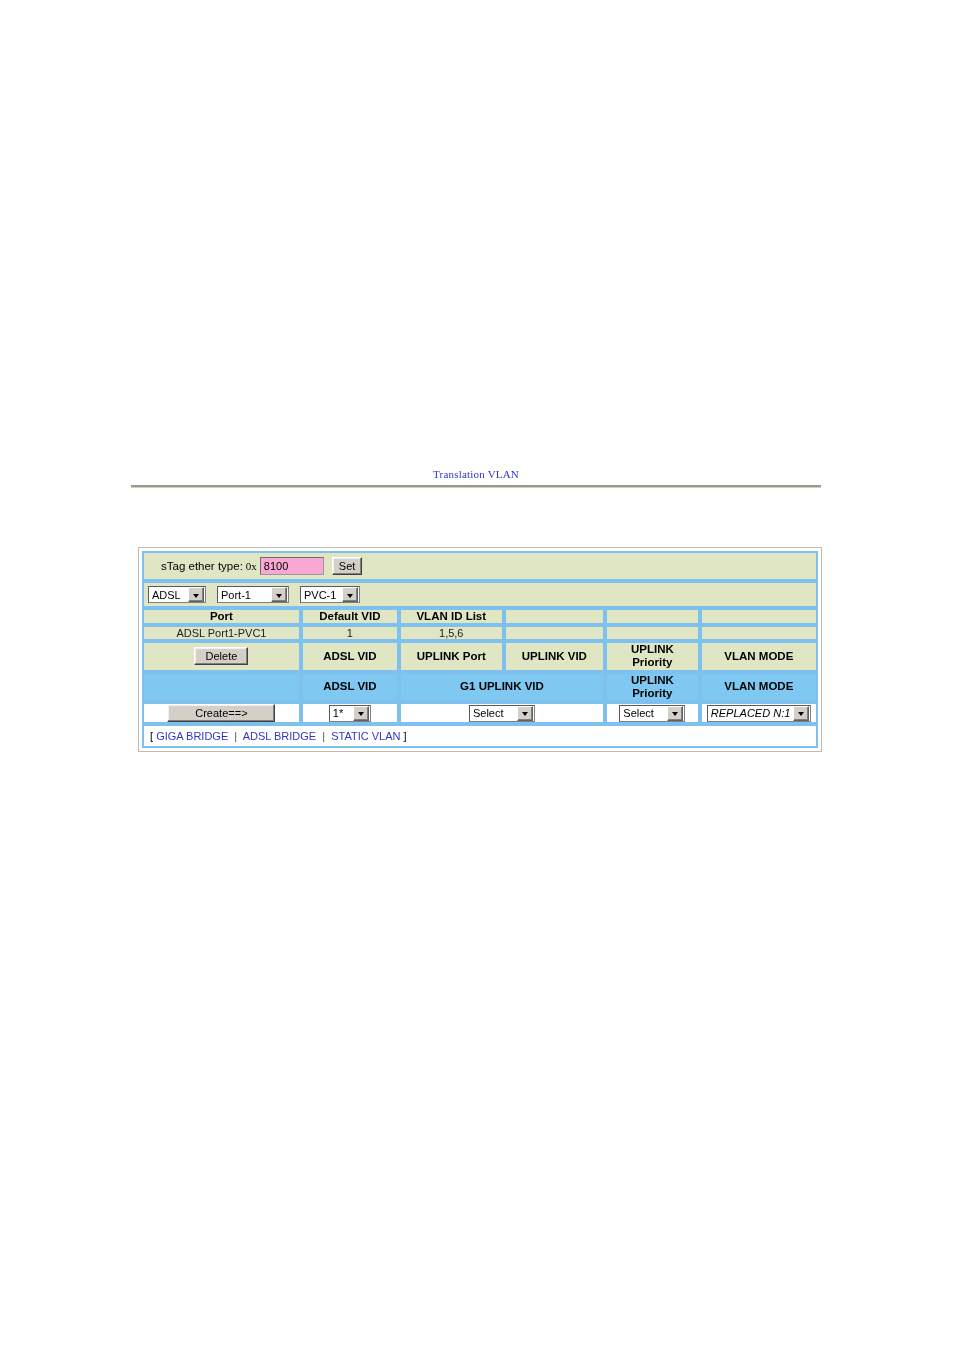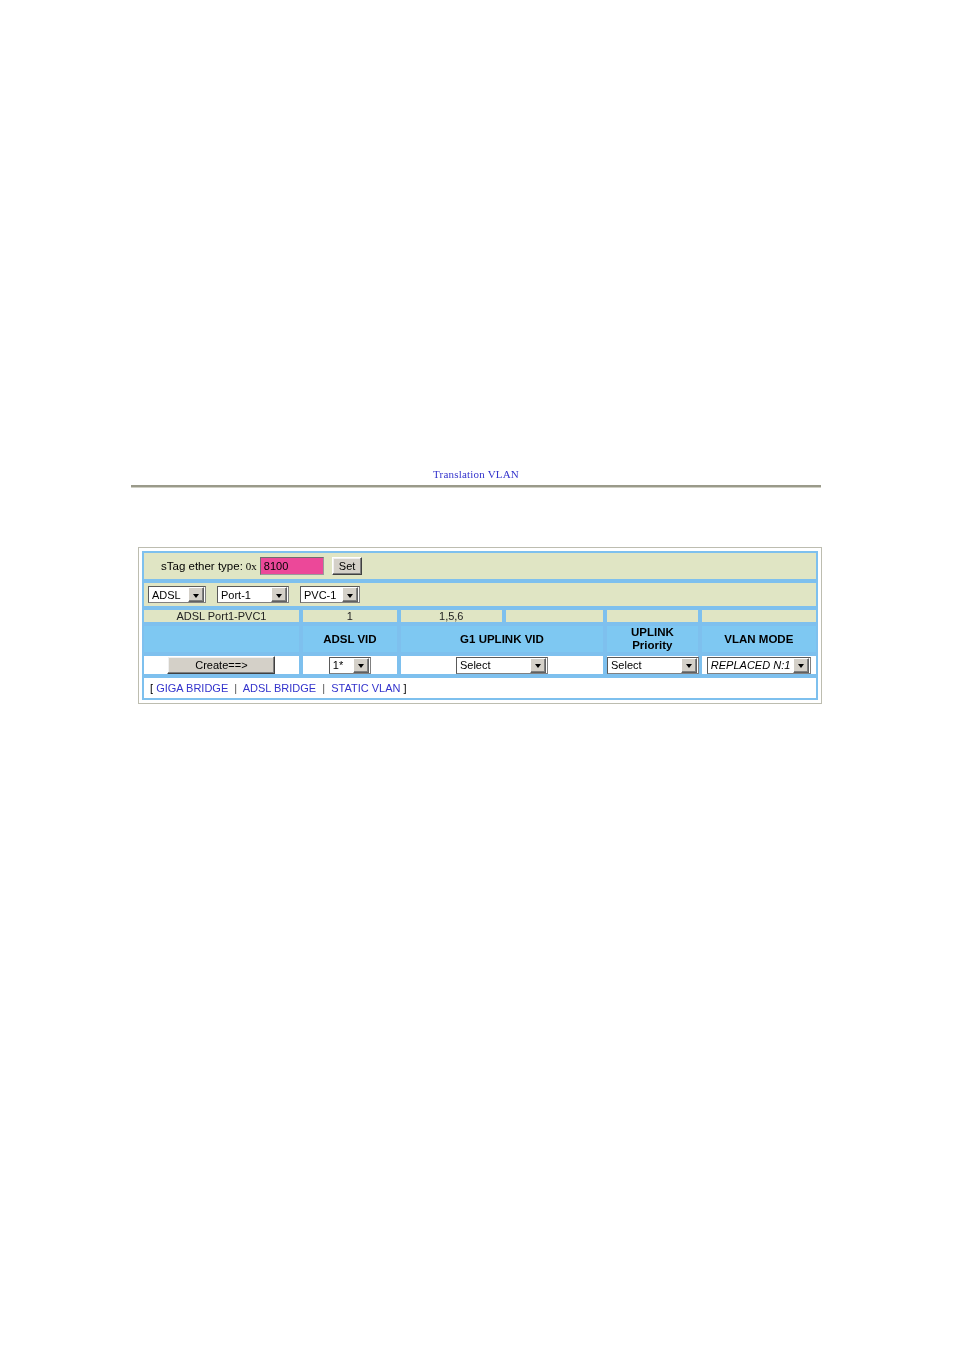--- a/index.html
+++ b/index.html
@@ -151,7 +151,7 @@
     border: 1px solid #9a9a9a;
     border-top-color: #6e6e6e;
     border-left-color: #6e6e6e;
-    background: #ec4899;
+    background: #f9a8d4;
     height: 16px;
     width: 56px;
     padding: 0 3px;

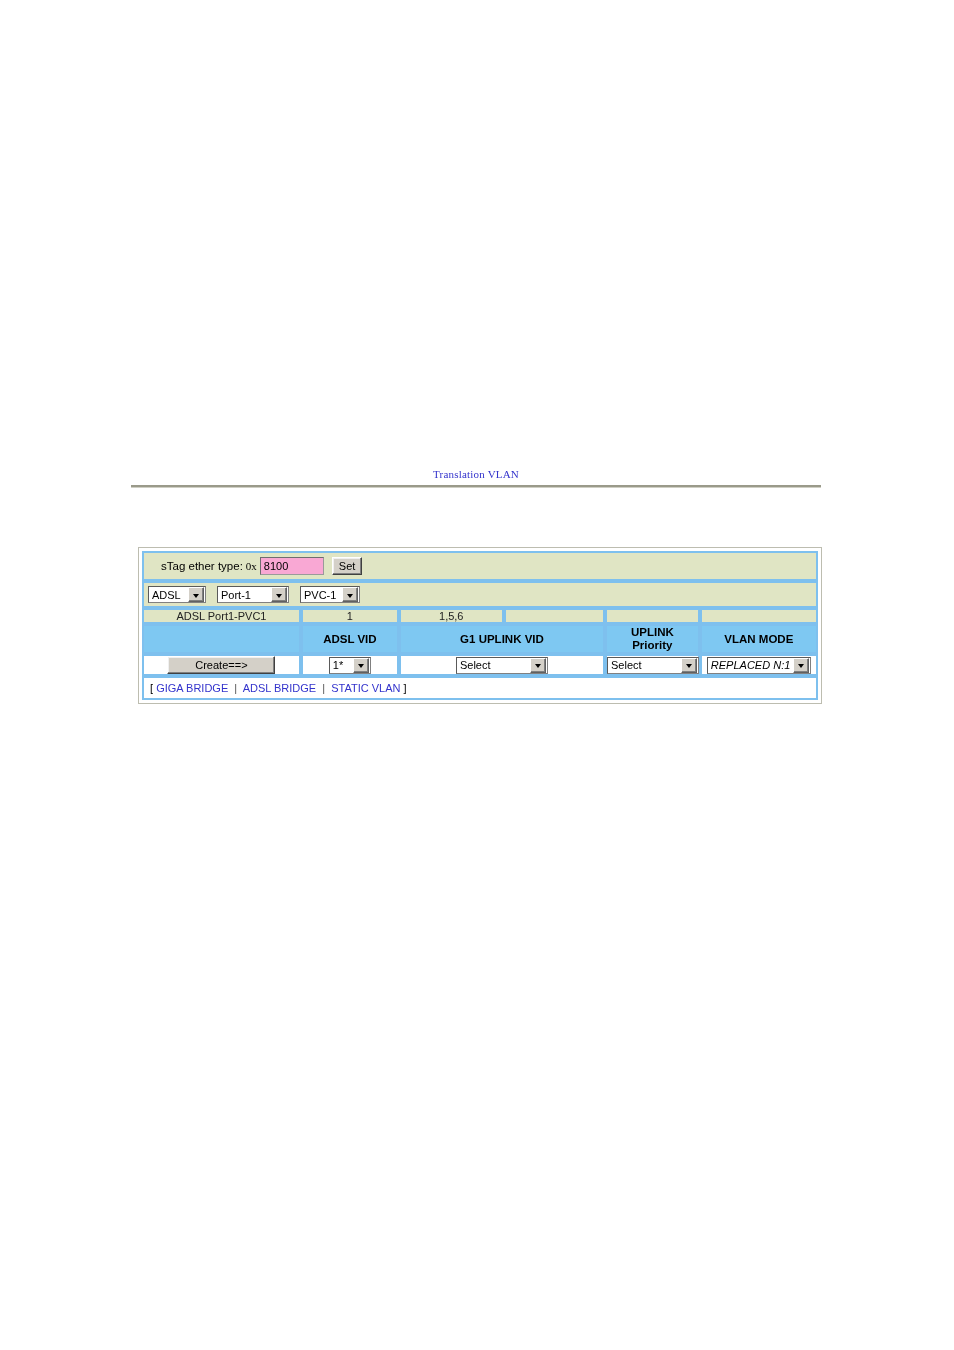--- a/index.html
+++ b/index.html
@@ -313,6 +313,14 @@
         </td>
       </tr>
 
+      <tr>
+        <td class="beige hdr">Port</td>
+        <td class="beige hdr">Default VID</td>
+        <td class="beige hdr">VLAN ID List</td>
+        <td class="beige hdr">&nbsp;</td>
+        <td class="beige hdr">&nbsp;</td>
+        <td class="beige hdr">&nbsp;</td>
+      </tr>
 
       <tr>
         <td class="beige datacell">ADSL Port1-PVC1</td>

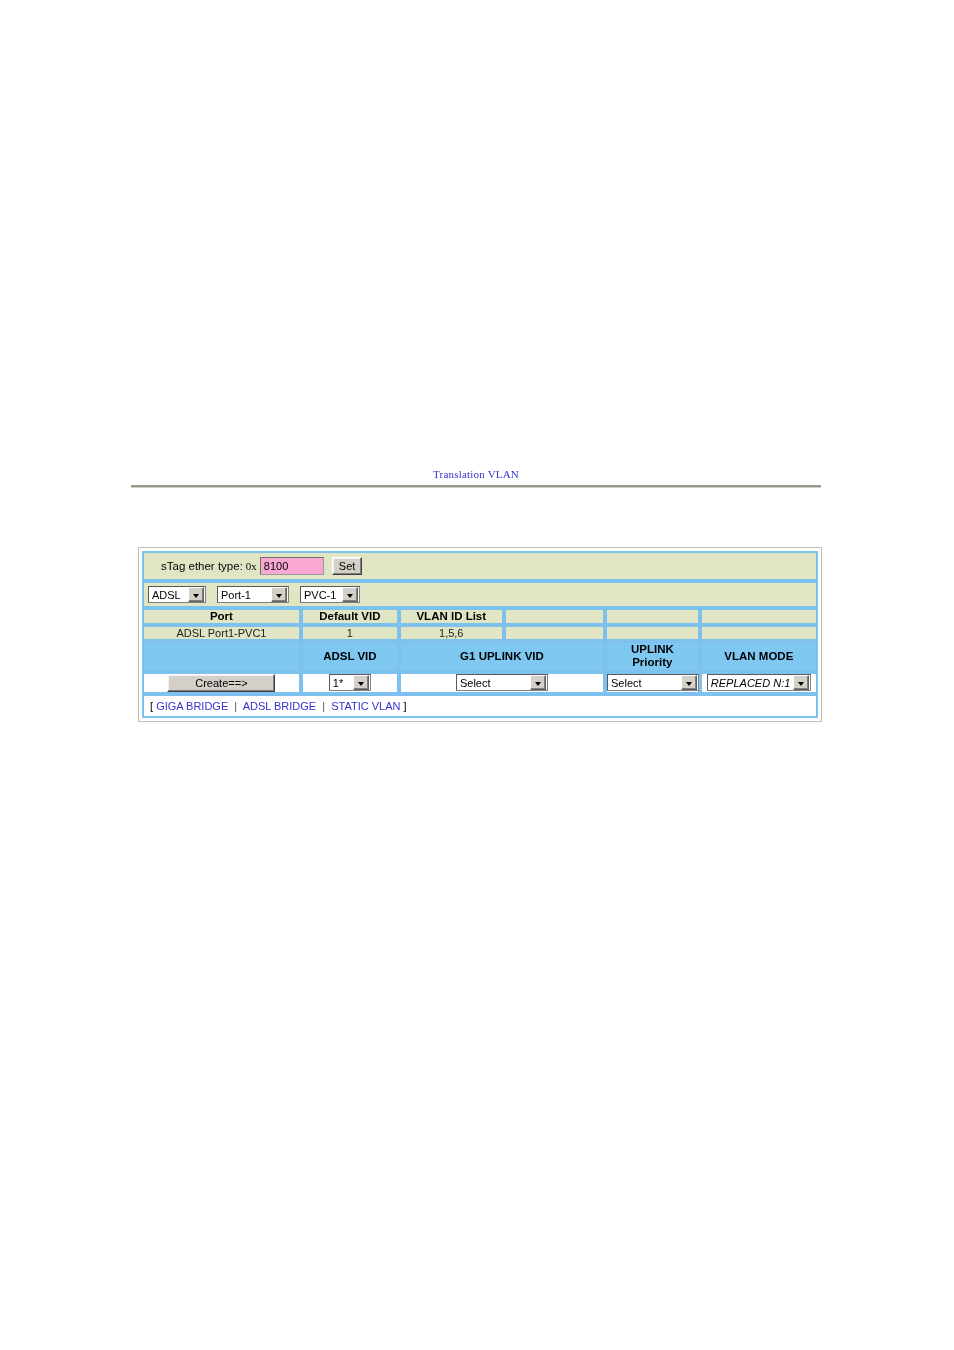--- a/index.html
+++ b/index.html
@@ -331,6 +331,19 @@
         <td class="beige datacell">&nbsp;</td>
       </tr>
 
+      <tr>
+        <td class="beige ctr">
+          <button class="btn" style="min-width:54px;">Delete</button>
+        </td>
+        <td class="beige hdr">ADSL VID</td>
+        <td class="beige hdr">UPLINK Port</td>
+        <td class="beige hdr">UPLINK VID</td>
+        <td class="beige hdr">
+          <span>UPLINK</span><br>
+          <span>Priority</span>
+        </td>
+        <td class="beige hdr">VLAN MODE</td>
+      </tr>
 
       <tr>
         <td class="blue hdr">&nbsp;</td>

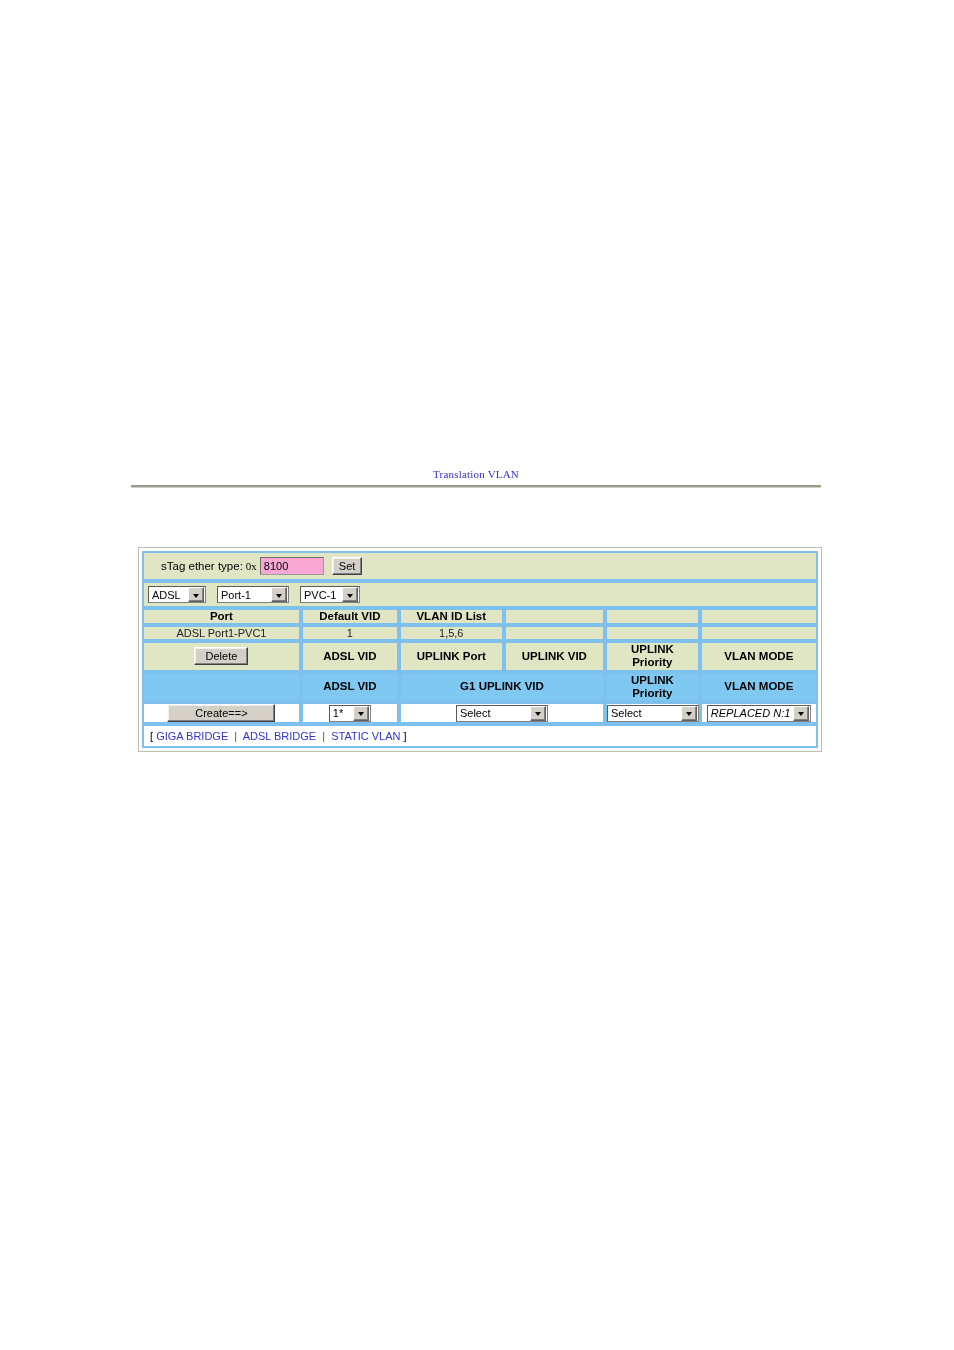--- a/index.html
+++ b/index.html
@@ -224,7 +224,7 @@
   .sel-port   { width: 72px; }
   .sel-pvc    { width: 60px; }
   .sel-vid    { width: 42px; }
-  .sel-select { width: 92px; }
+  .sel-select { width: 66px; }
   .sel-mode   { width: 104px; font-style: italic; }
 
   .selector-row {

